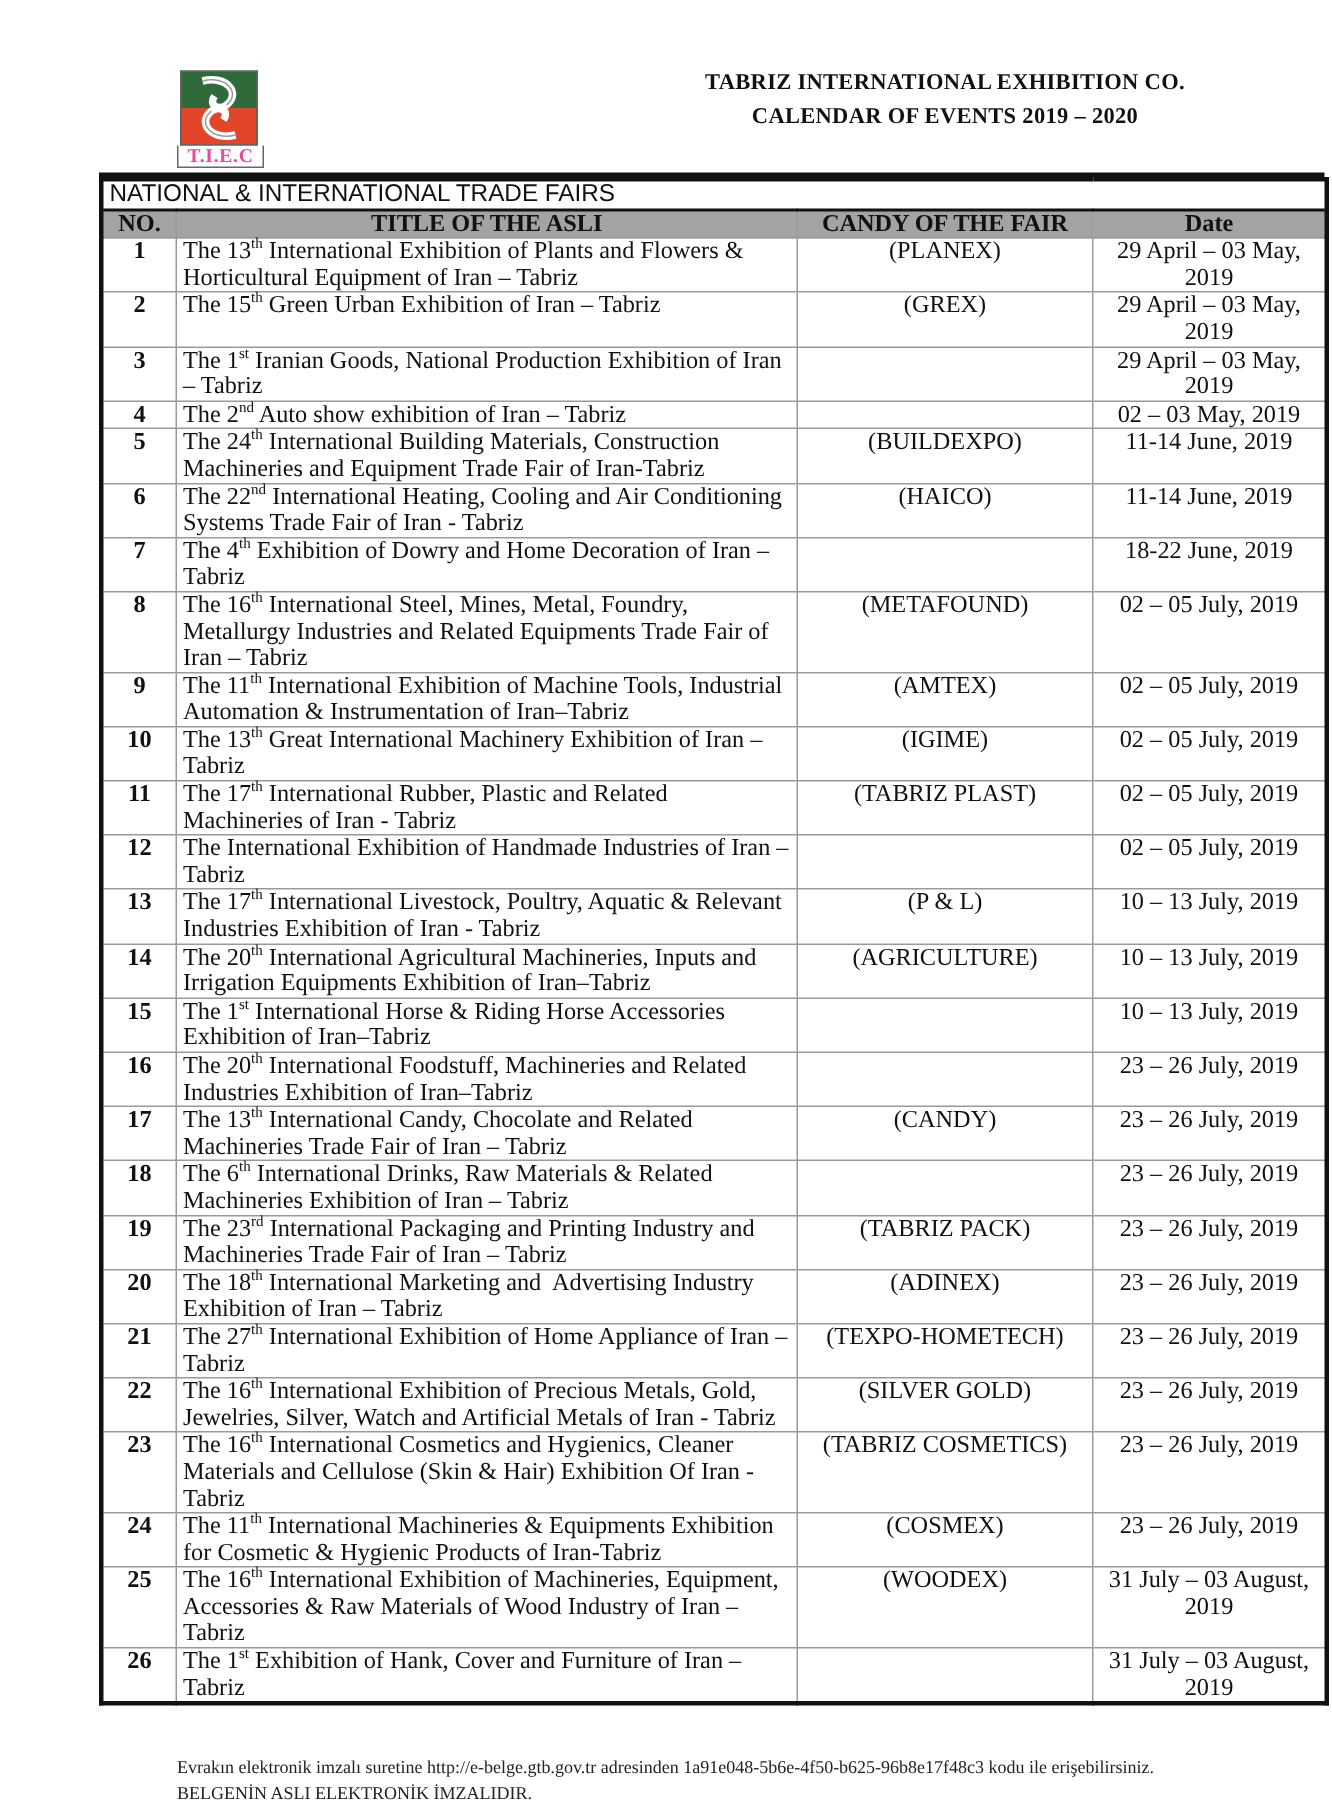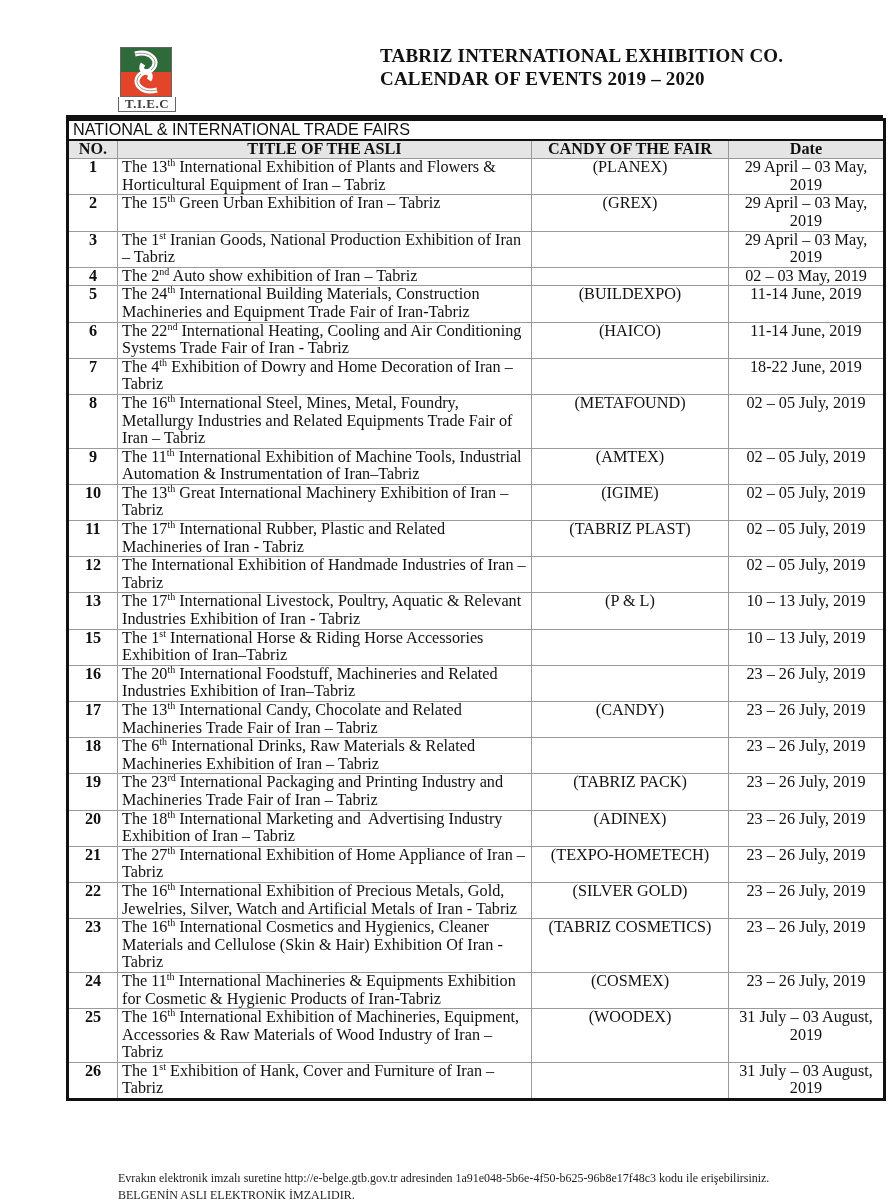--- a/index.html
+++ b/index.html
@@ -9,7 +9,7 @@
   .logo .mark .red { position: absolute; left: 0; top: 24px; width: 50px; height: 24px; background: #e2452a; }
   .logo .mark svg { position: absolute; left: 0; top: 0; }
   .logo .tiec { position: absolute; left: 0; top: 52px; width: 56px; text-align: center; font-family: "Liberation Serif", serif; font-weight: bold; font-size: 13px; letter-spacing: 0.5px; color: #404040; border: 1px solid #666; border-top: none; height: 14px; line-height: 14px; }
-  .doc-title { position: absolute; left: 380px; top: 44px; width: 500px; font-family: "Liberation Serif", serif; font-weight: bold; font-size: 19px; line-height: 23px; letter-spacing: 0.2px; }
+  .doc-title { position: absolute; left: 380px; top: 44px; width: 500px; text-align: center; font-family: "Liberation Serif", serif; font-weight: bold; font-size: 15px; line-height: 23px; letter-spacing: 0.2px; }
   .rule { position: absolute; left: 66px; top: 115px; width: 817px; height: 3px; background: #111; }
   table.fairs { position: absolute; left: 66px; top: 118px; width: 817px; border-collapse: collapse; border: 3px solid #111; table-layout: fixed; }
   table.fairs td, table.fairs th { border: 1px solid #9a9a9a; padding: 0 4px; font-size: 16.2px; line-height: 17.6px; vertical-align: top; }

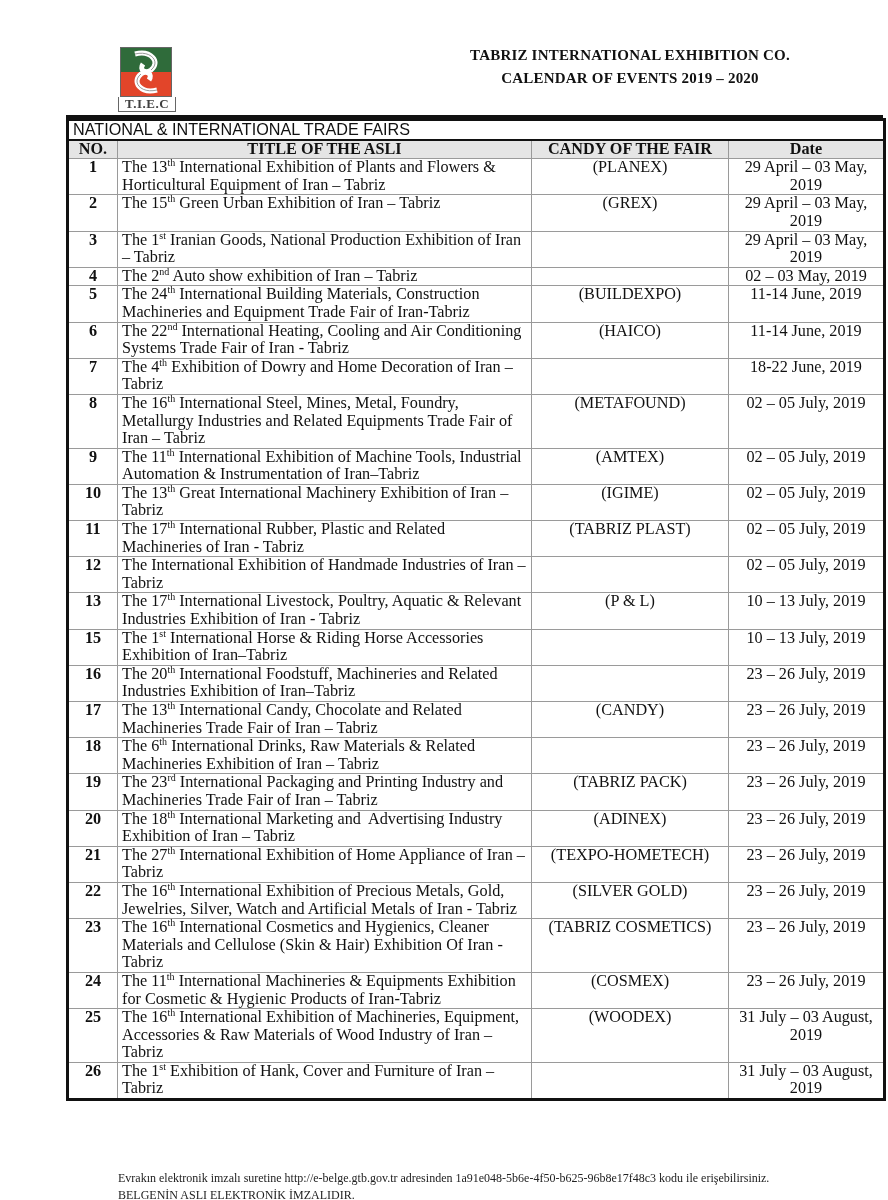--- a/index.html
+++ b/index.html
@@ -8,7 +8,7 @@
   .logo .mark { position: absolute; left: 2px; top: 2px; width: 50px; height: 48px; border: 1px solid #666; overflow: hidden; background: #2f6b3a; }
   .logo .mark .red { position: absolute; left: 0; top: 24px; width: 50px; height: 24px; background: #e2452a; }
   .logo .mark svg { position: absolute; left: 0; top: 0; }
-  .logo .tiec { position: absolute; left: 0; top: 52px; width: 56px; text-align: center; font-family: "Liberation Serif", serif; font-weight: bold; font-size: 13px; letter-spacing: 0.5px; color: #404040; border: 1px solid #666; border-top: none; height: 14px; line-height: 14px; }
+  .logo .tiec { position: absolute; left: 0; top: 52px; width: 56px; text-align: center; font-family: "Liberation Serif", serif; font-weight: bold; font-size: 13px; letter-spacing: 0.5px; color: #ec4899; border: 1px solid #666; border-top: none; height: 14px; line-height: 14px; }
   .doc-title { position: absolute; left: 380px; top: 44px; width: 500px; text-align: center; font-family: "Liberation Serif", serif; font-weight: bold; font-size: 15px; line-height: 23px; letter-spacing: 0.2px; }
   .rule { position: absolute; left: 66px; top: 115px; width: 817px; height: 3px; background: #111; }
   table.fairs { position: absolute; left: 66px; top: 118px; width: 817px; border-collapse: collapse; border: 3px solid #111; table-layout: fixed; }

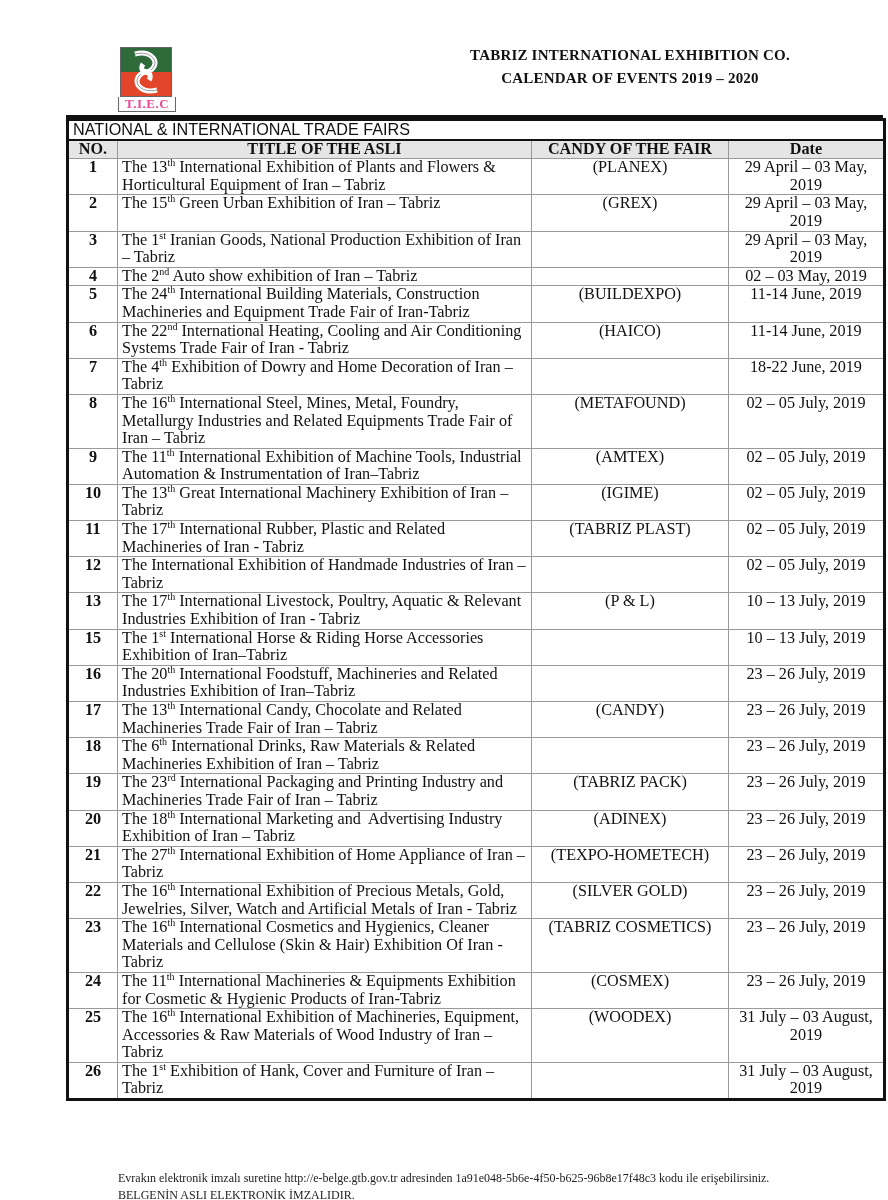--- a/index.html
+++ b/index.html
@@ -14,7 +14,7 @@
   table.fairs { position: absolute; left: 66px; top: 118px; width: 817px; border-collapse: collapse; border: 3px solid #111; table-layout: fixed; }
   table.fairs td, table.fairs th { border: 1px solid #9a9a9a; padding: 0 4px; font-size: 16.2px; line-height: 17.6px; vertical-align: top; }
   .section-row td { border-bottom: 2px solid #111 !important; font-family: "Liberation Sans", sans-serif; font-weight: normal; font-size: 14.5px; padding: 2px 6px; line-height: 17px; }
-  .head-row th { background: #e5e5e5; font-weight: bold; text-align: center; font-size: 16.5px; line-height: 19px; }
+  .head-row th { background: #a3a3a3; font-weight: bold; text-align: center; font-size: 16.5px; line-height: 19px; }
   td.no { text-align: center; font-weight: bold; vertical-align: top; padding-top: 1px; }
   td.name { text-align: center; }
   td.date { text-align: center; vertical-align: middle; }

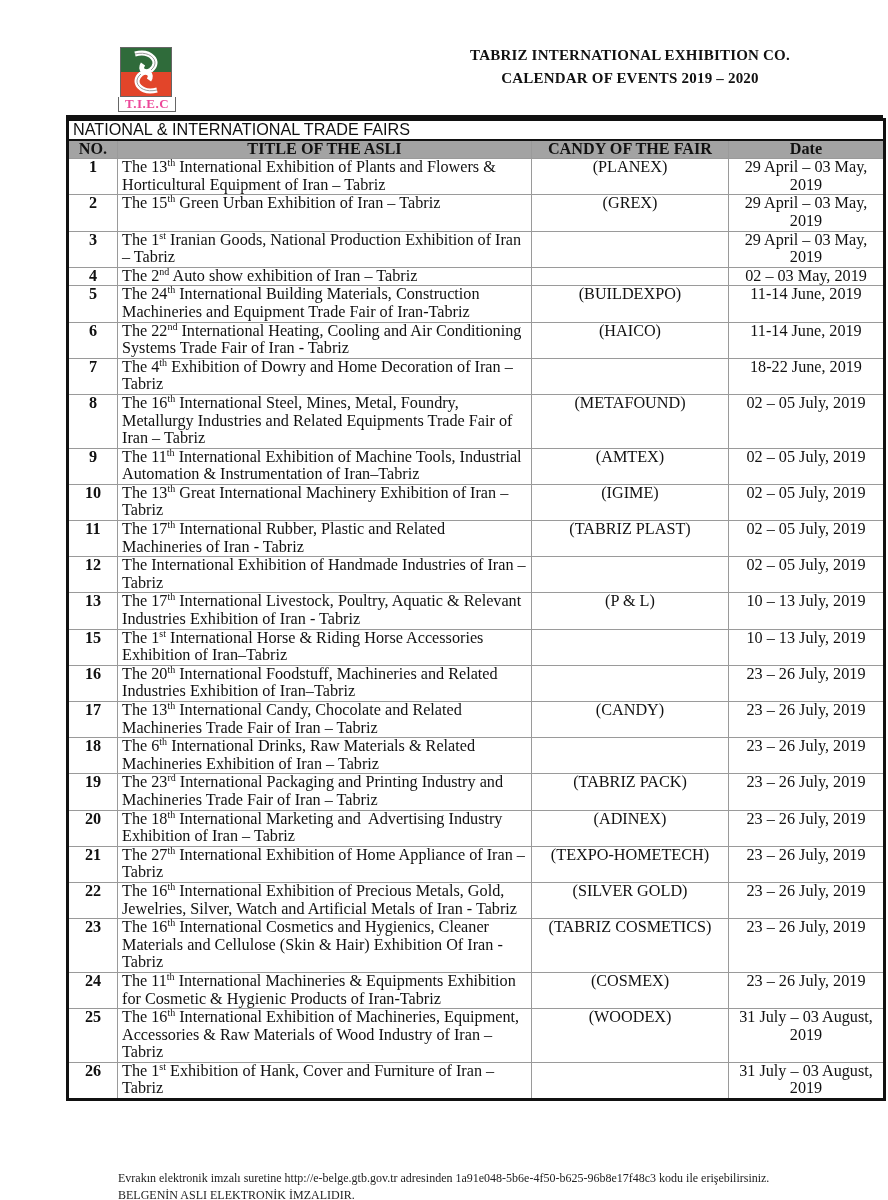--- a/index.html
+++ b/index.html
@@ -143,6 +143,12 @@
         <td class="date">10 – 13 July, 2019</td>
       </tr>
       <tr>
+        <td class="no">14</td>
+        <td class="title"><span>The 20</span><sup>th</sup><span style="white-space: pre-wrap;"> International Agricultural Machineries, Inputs and Irrigation Equipments Exhibition of Iran–Tabriz</span></td>
+        <td class="name">(AGRICULTURE)</td>
+        <td class="date">10 – 13 July, 2019</td>
+      </tr>
+      <tr>
         <td class="no">15</td>
         <td class="title"><span>The 1</span><sup>st</sup><span style="white-space: pre-wrap;"> International Horse &amp; Riding Horse Accessories Exhibition of Iran–Tabriz</span></td>
         <td class="name"></td>

